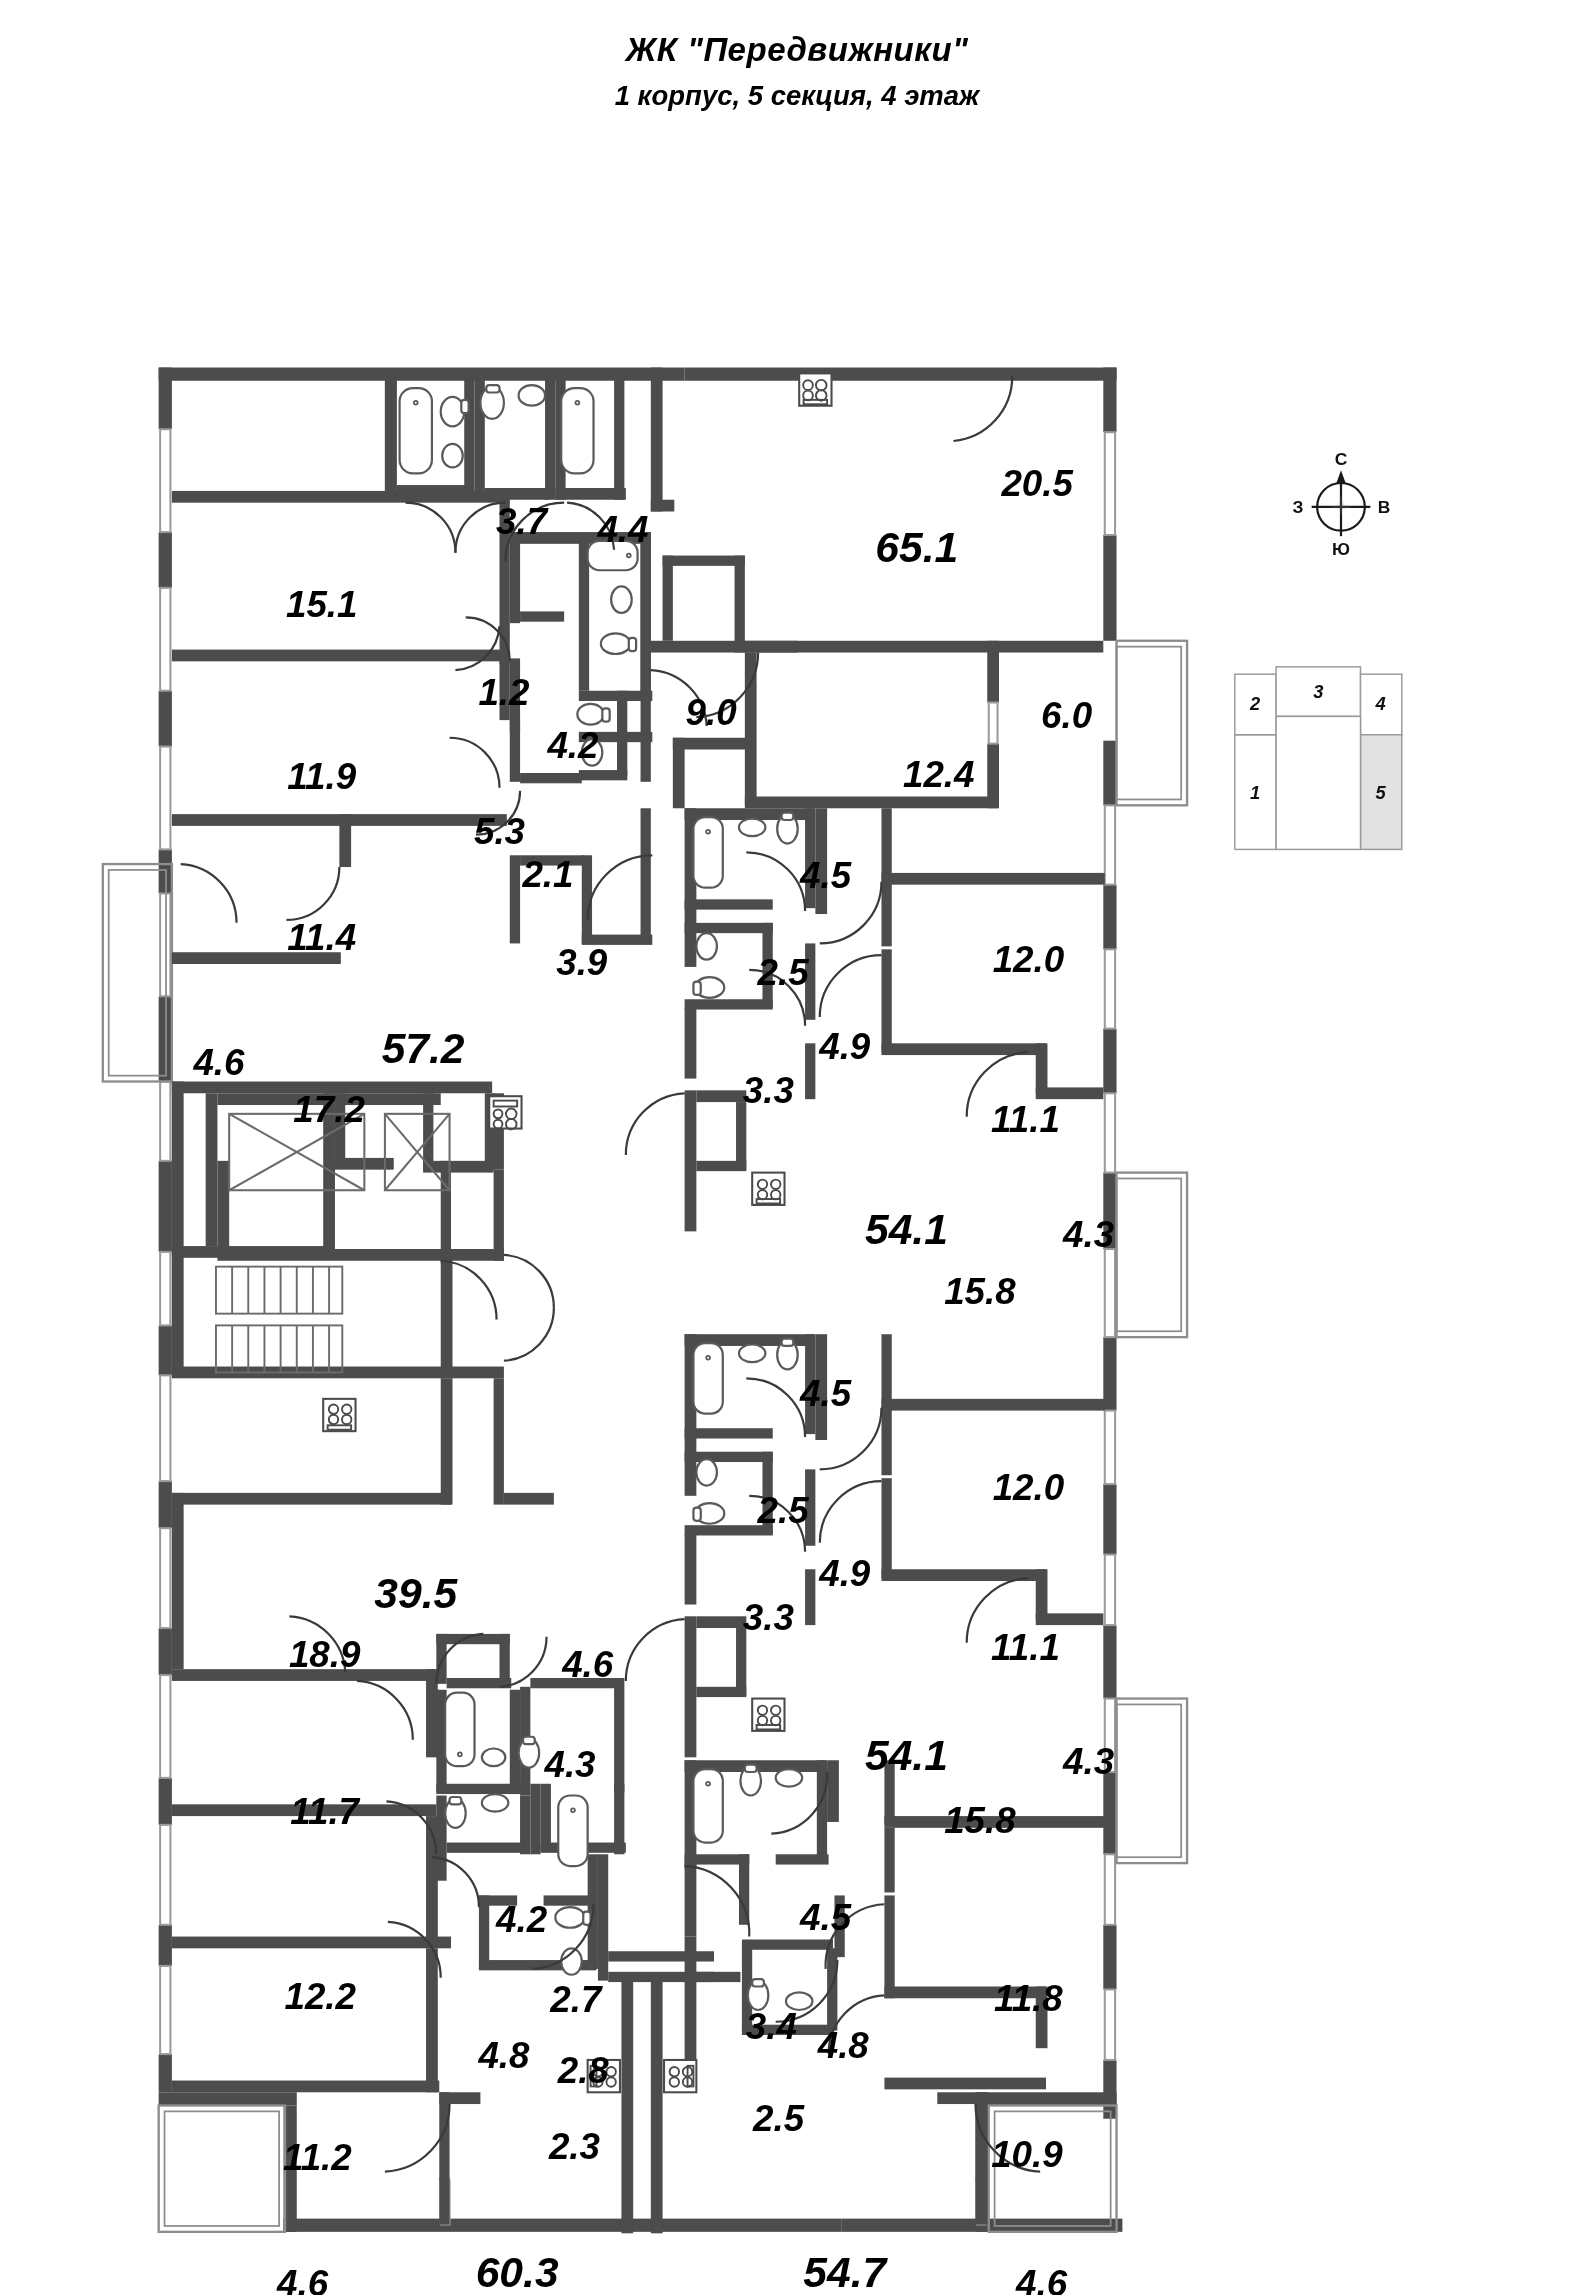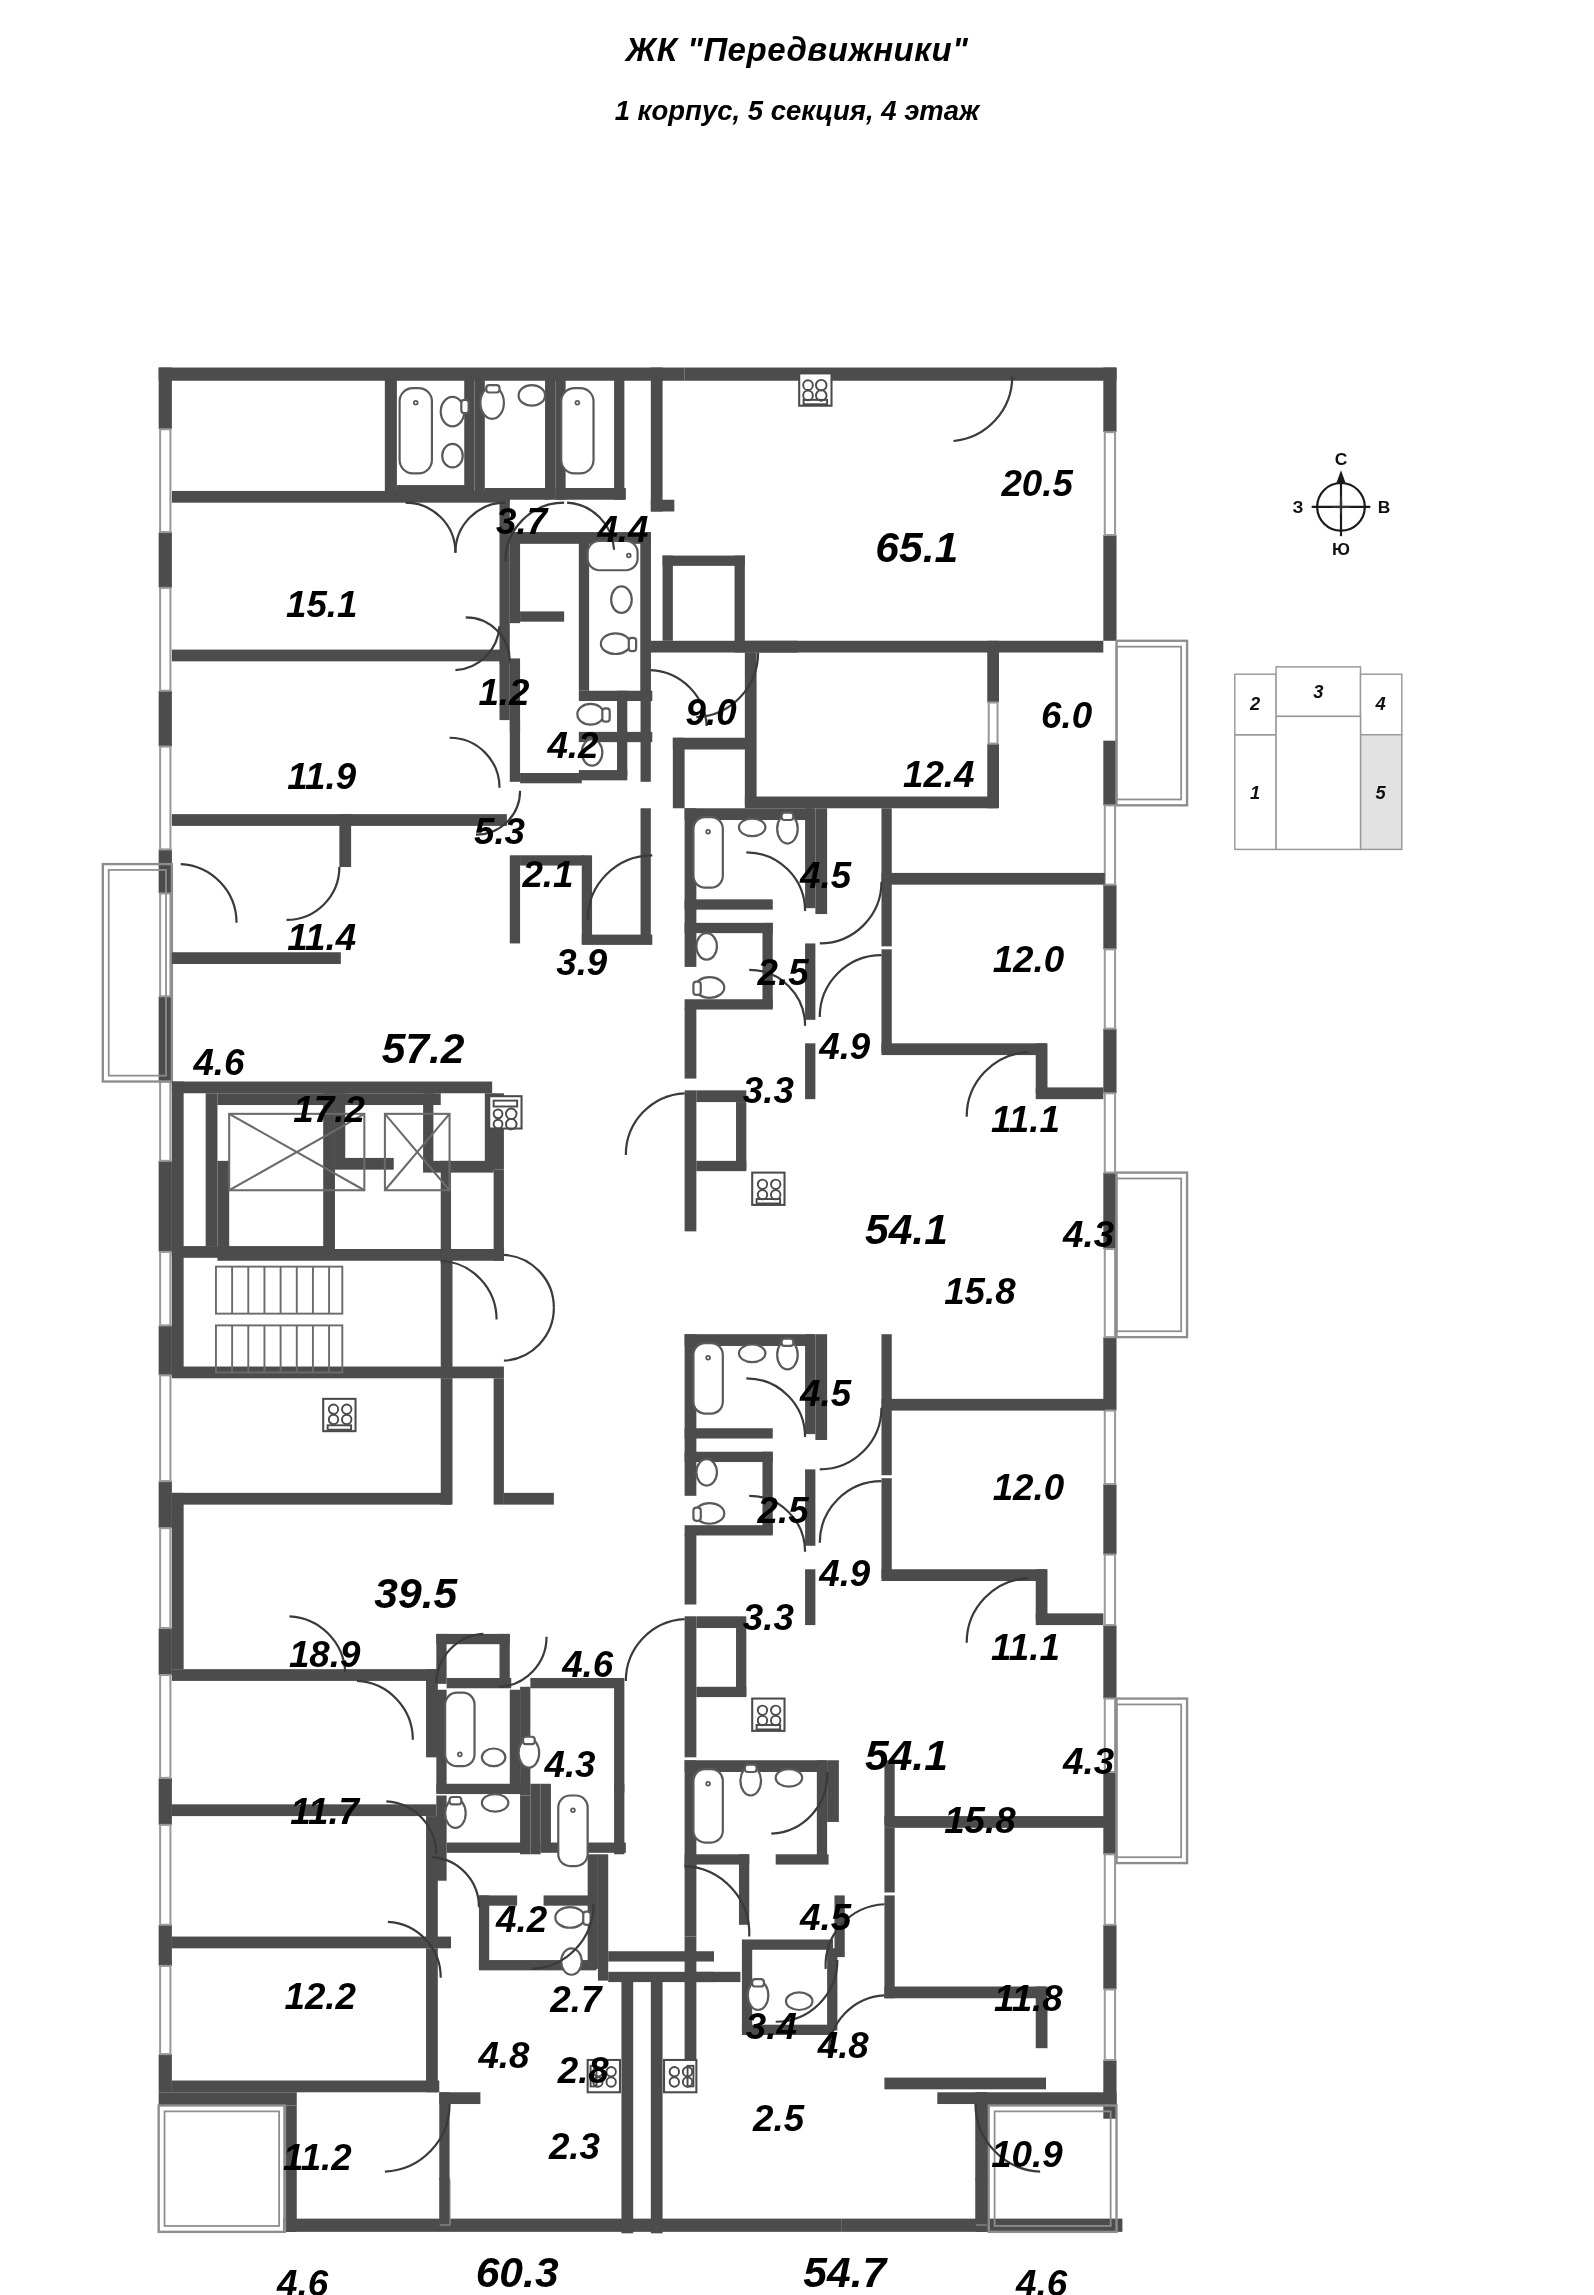--- a/index.html
+++ b/index.html
@@ -9,7 +9,7 @@
 
   .title-block{position:absolute;left:0;top:31px;width:1594px;text-align:center;}
   .title-main{font-size:33px;font-style:italic;font-weight:bold;letter-spacing:0.5px;}
-  .title-sub{font-size:27.5px;font-style:italic;font-weight:bold;margin-top:26px;}
+  .title-sub{font-size:27.5px;font-style:italic;font-weight:bold;margin-top:11px;}
 
   svg.plan{position:absolute;left:0;top:0;width:1594px;height:2296px;}
 

